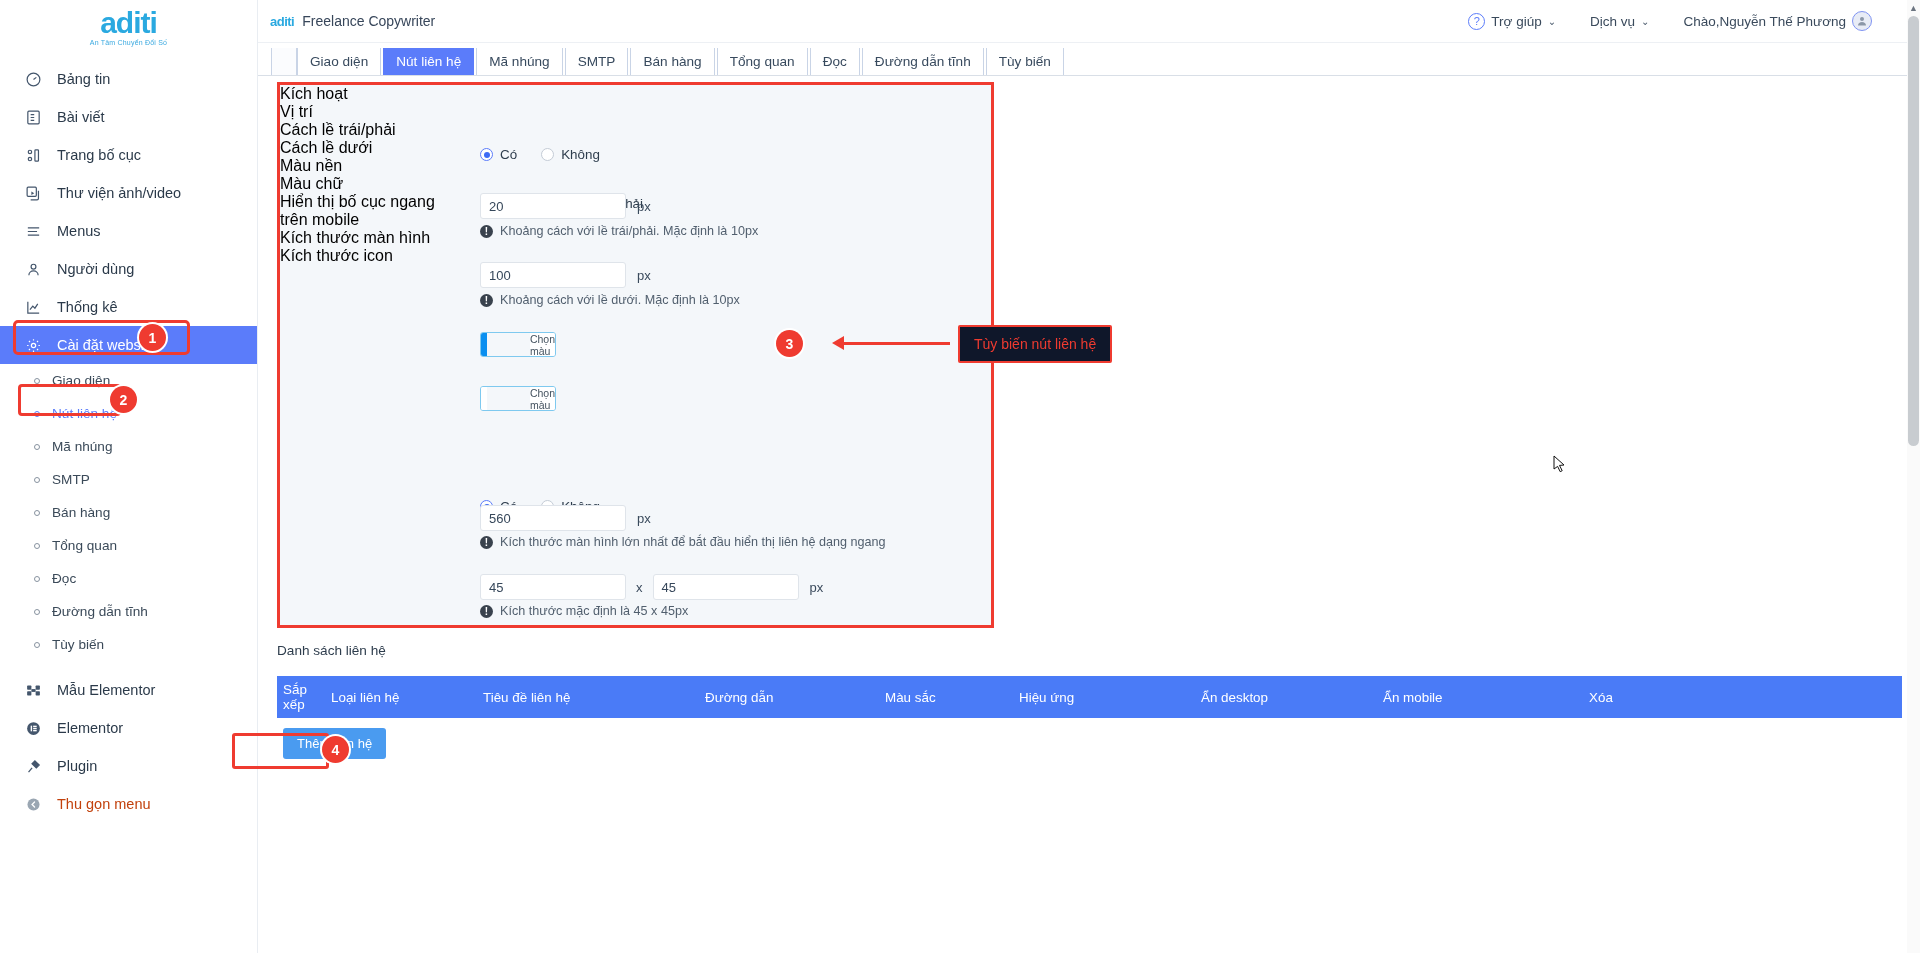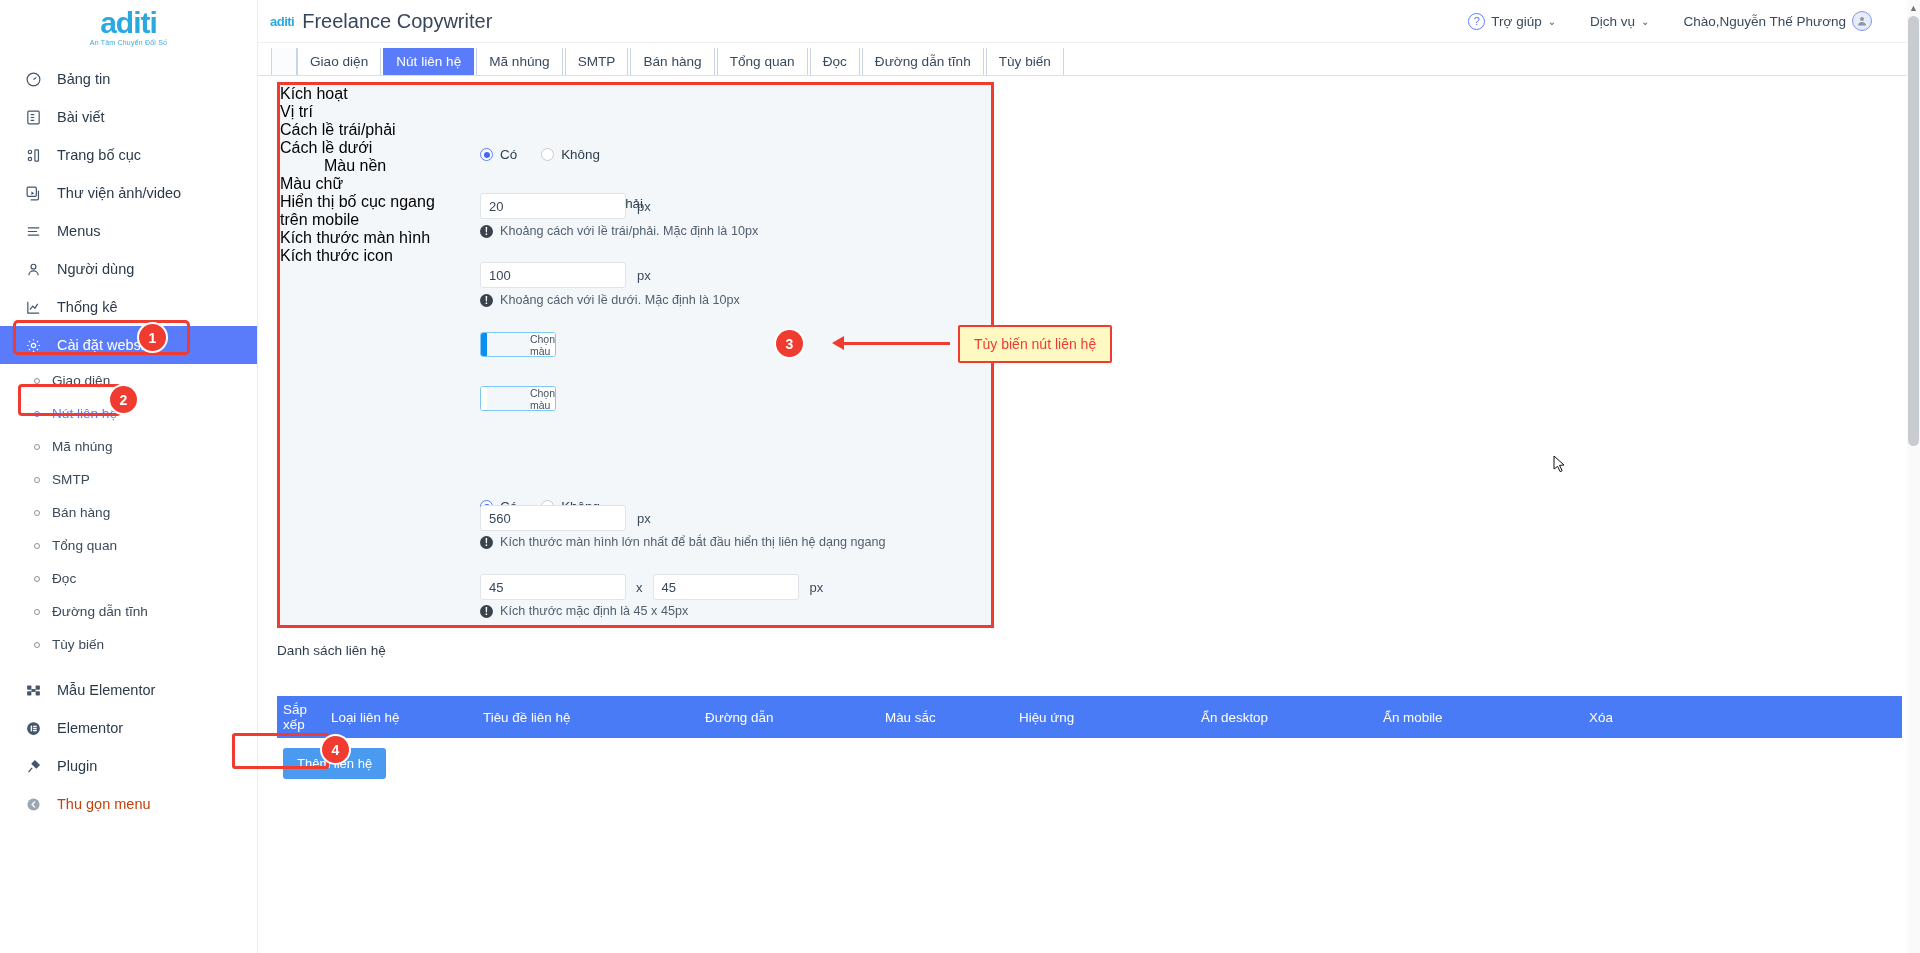--- a/index.html
+++ b/index.html
@@ -63,7 +63,7 @@
   .mini-logo {
     font-size: 13px; font-weight: bold; color:#2aa9e0; letter-spacing:-0.5px;
   }
-  .site-title { font-size: 20px; color:#37465a; }
+  .site-title { font-size: 14px; color:#37465a; }
   .topbar-right {
     margin-left: auto; display:flex; align-items:center; gap: 34px; padding-right: 48px;
     font-size: 13.5px; color:#3a4a5c;

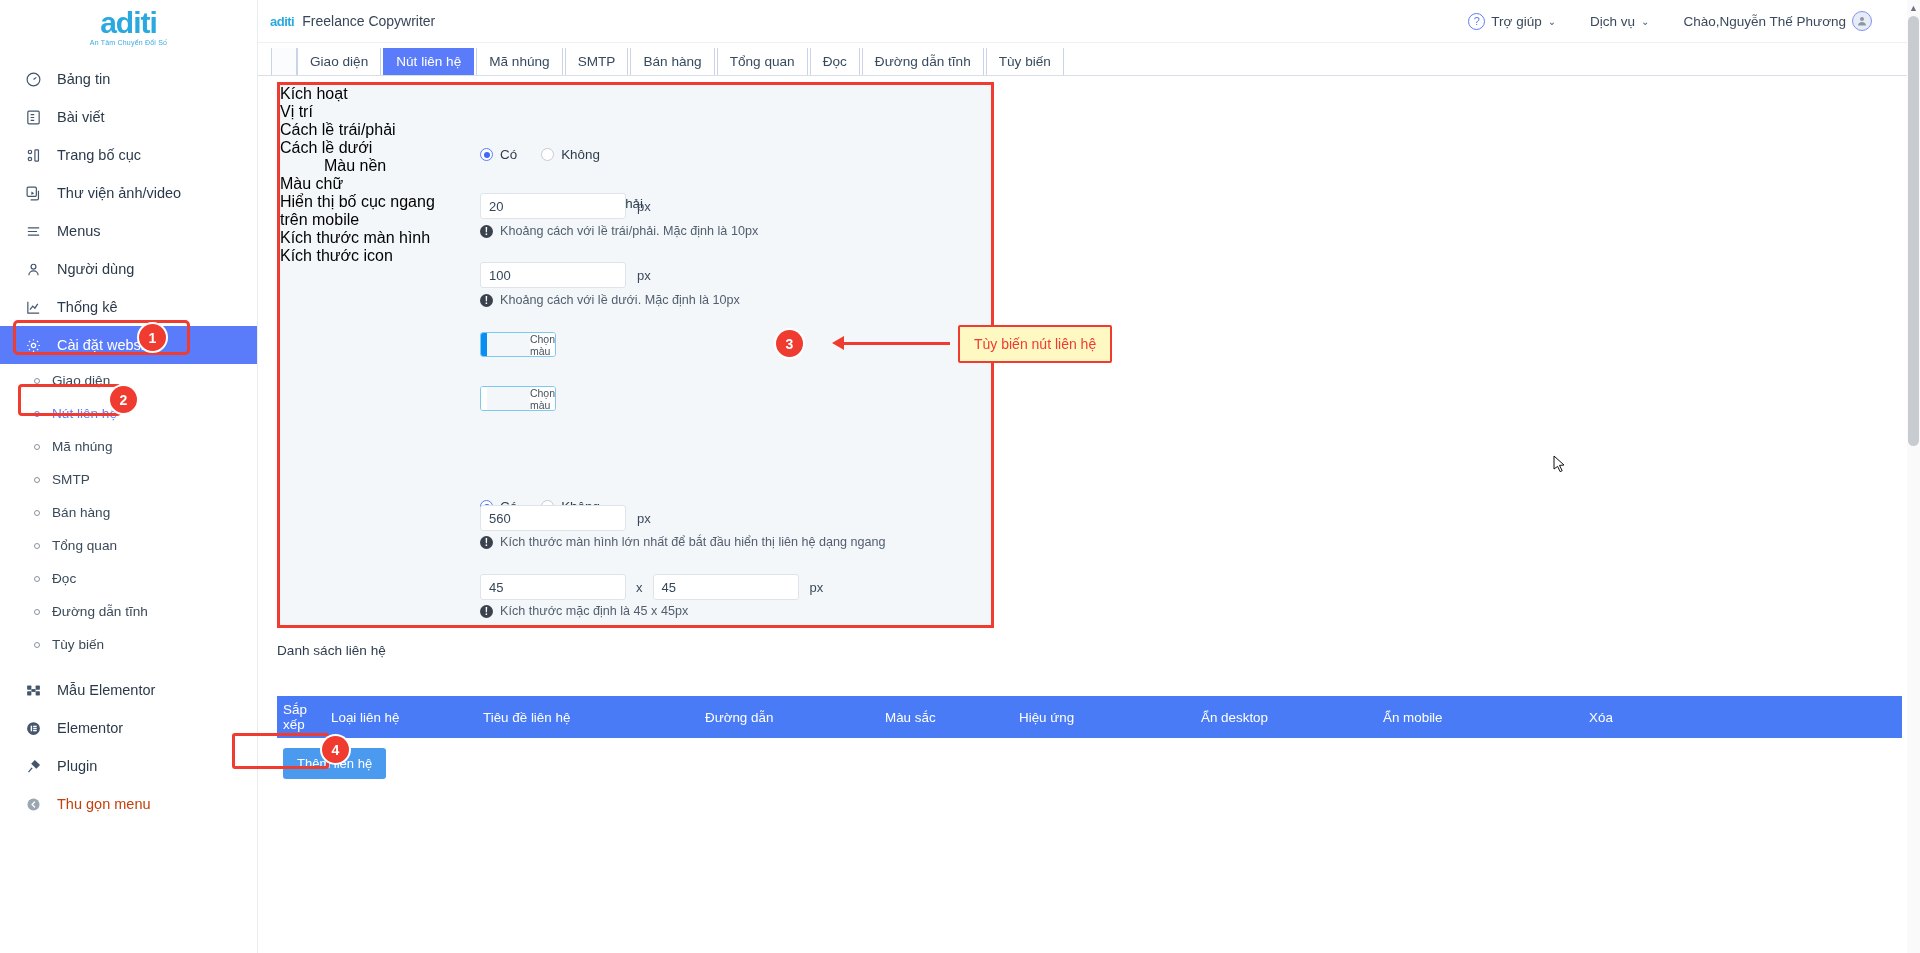--- a/index.html
+++ b/index.html
@@ -473,7 +473,7 @@
         <span>Khoảng cách với lề dưới. Mặc định là 10px</span>
       </div>
 
-      <div class="lbl" style="top:254px;padding-left:44px;">Màu nền</div>
+      <div class="lbl" style="top:254px;">Màu nền</div>
       <div class="ctrl" style="top:247px;">
         <div class="colorpick">
           <div class="swatch" style="background:#0a8ff0;"></div>

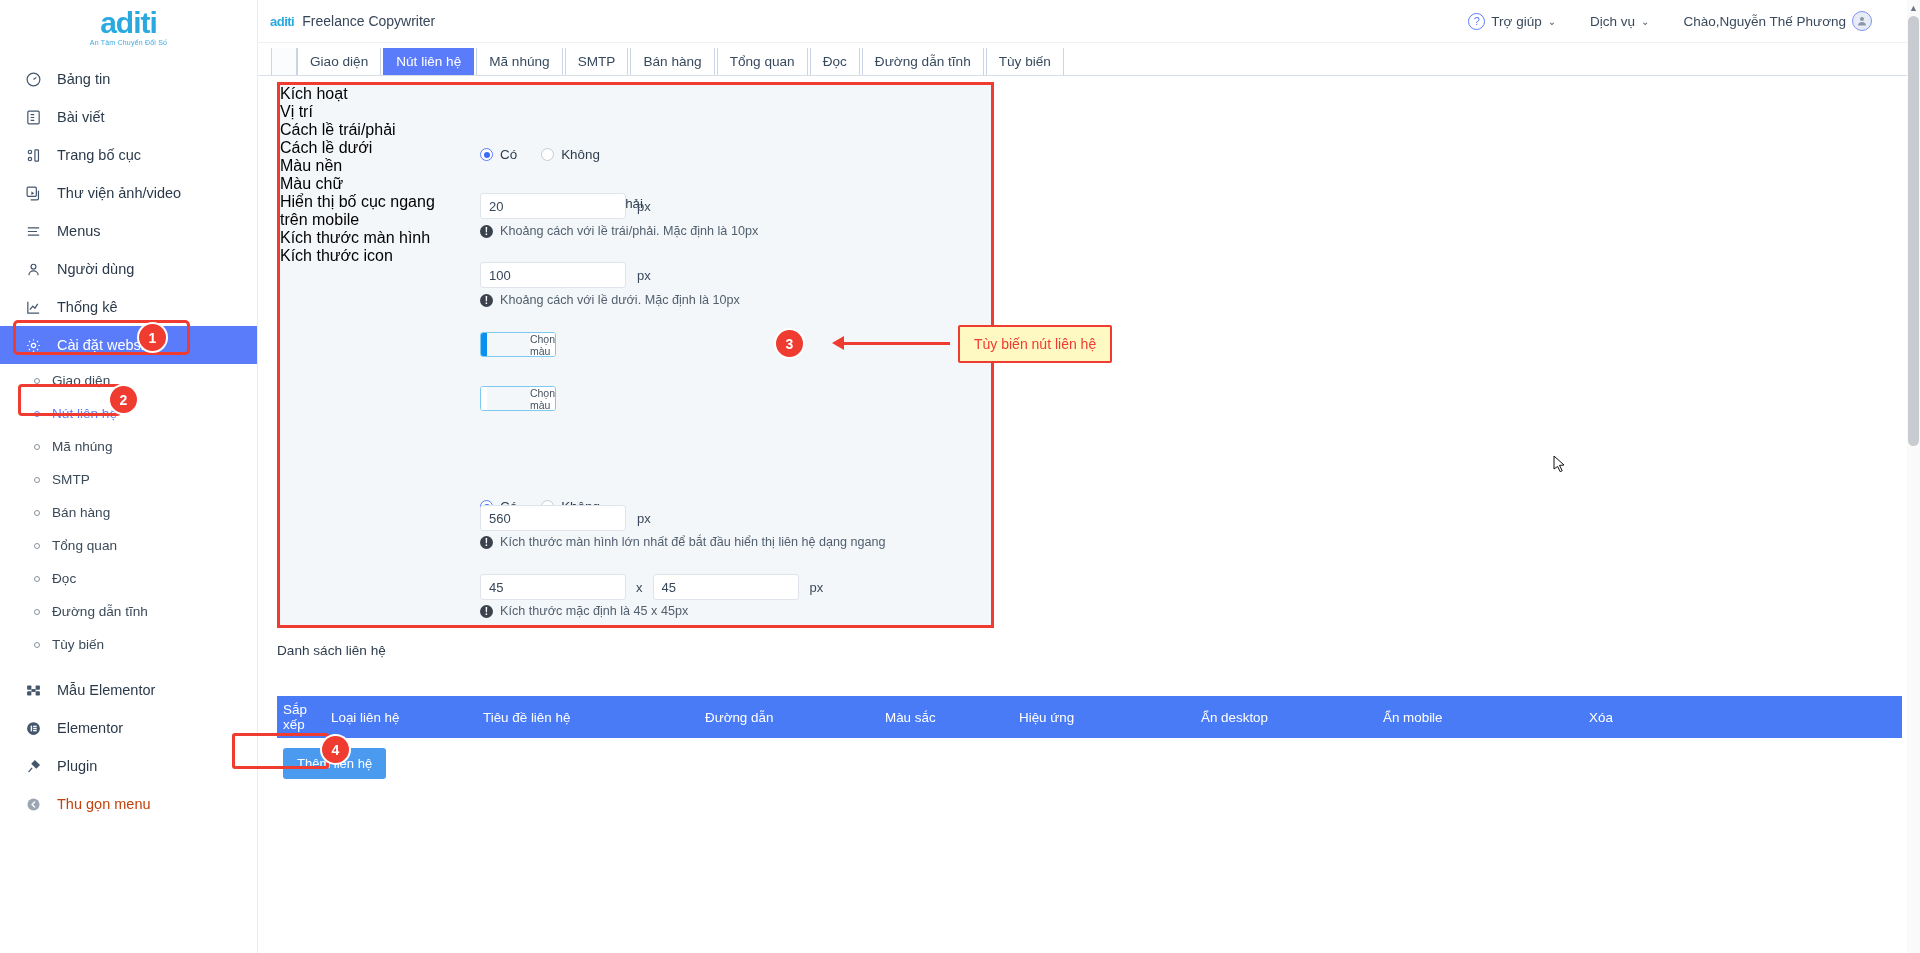--- a/index.html
+++ b/index.html
@@ -177,7 +177,7 @@
     box-shadow: 0 0 0 2px #fff;
   }
   .callout {
-    position:absolute; border:2px solid #ef3b30; background:#fef9c3;
+    position:absolute; border:2px solid #ef3b30; background:#0f172a;
     color:#ef3b30; font-size:14px; padding: 9px 14px; border-radius:2px;
     white-space: nowrap;
   }

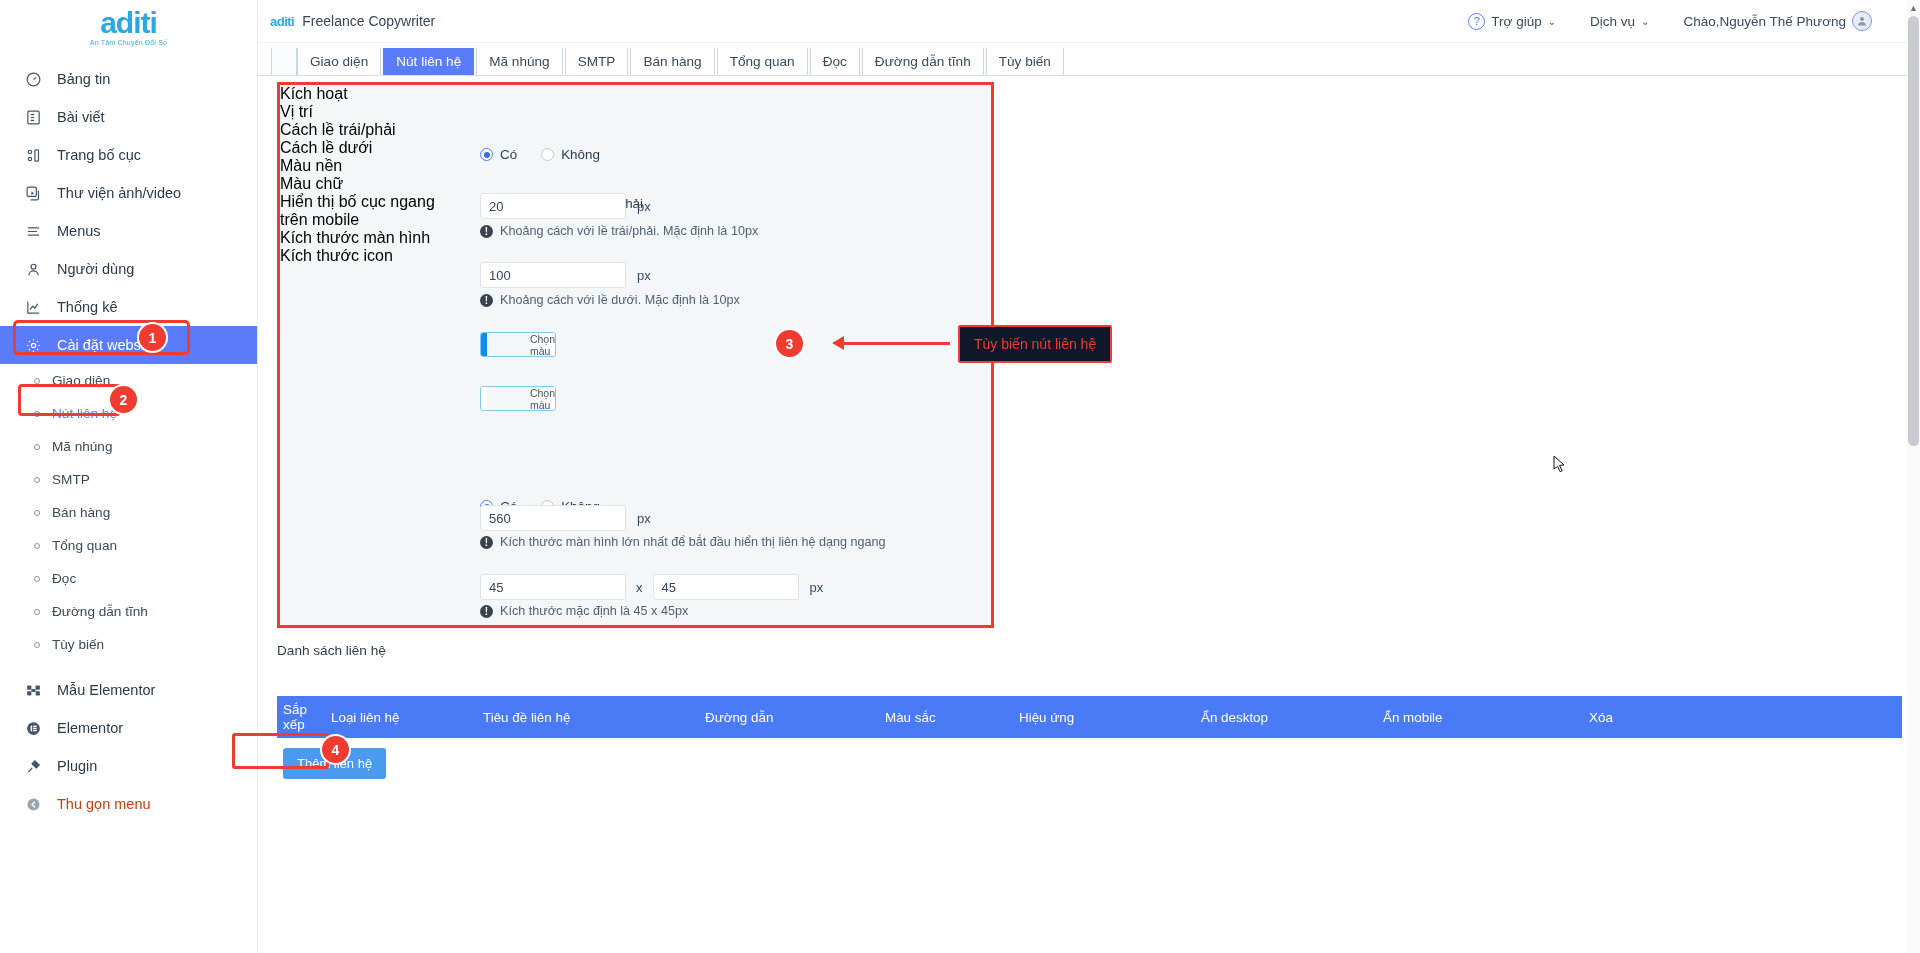--- a/index.html
+++ b/index.html
@@ -143,7 +143,7 @@
 
   .section-label { position:absolute; left:19px; top: 567px; font-size:13.6px; color:#2e3d4d; }
 
-  .tablewrap { position:absolute; left: 19px; top: 620px; width: 1625px; }
+  .tablewrap { position:absolute; left: 19px; top: 600px; width: 1625px; }
   .thead {
     display:flex; align-items:center; height: 42px;
     background:#4a7bf7; color:#ffffff; font-size:13.4px;

